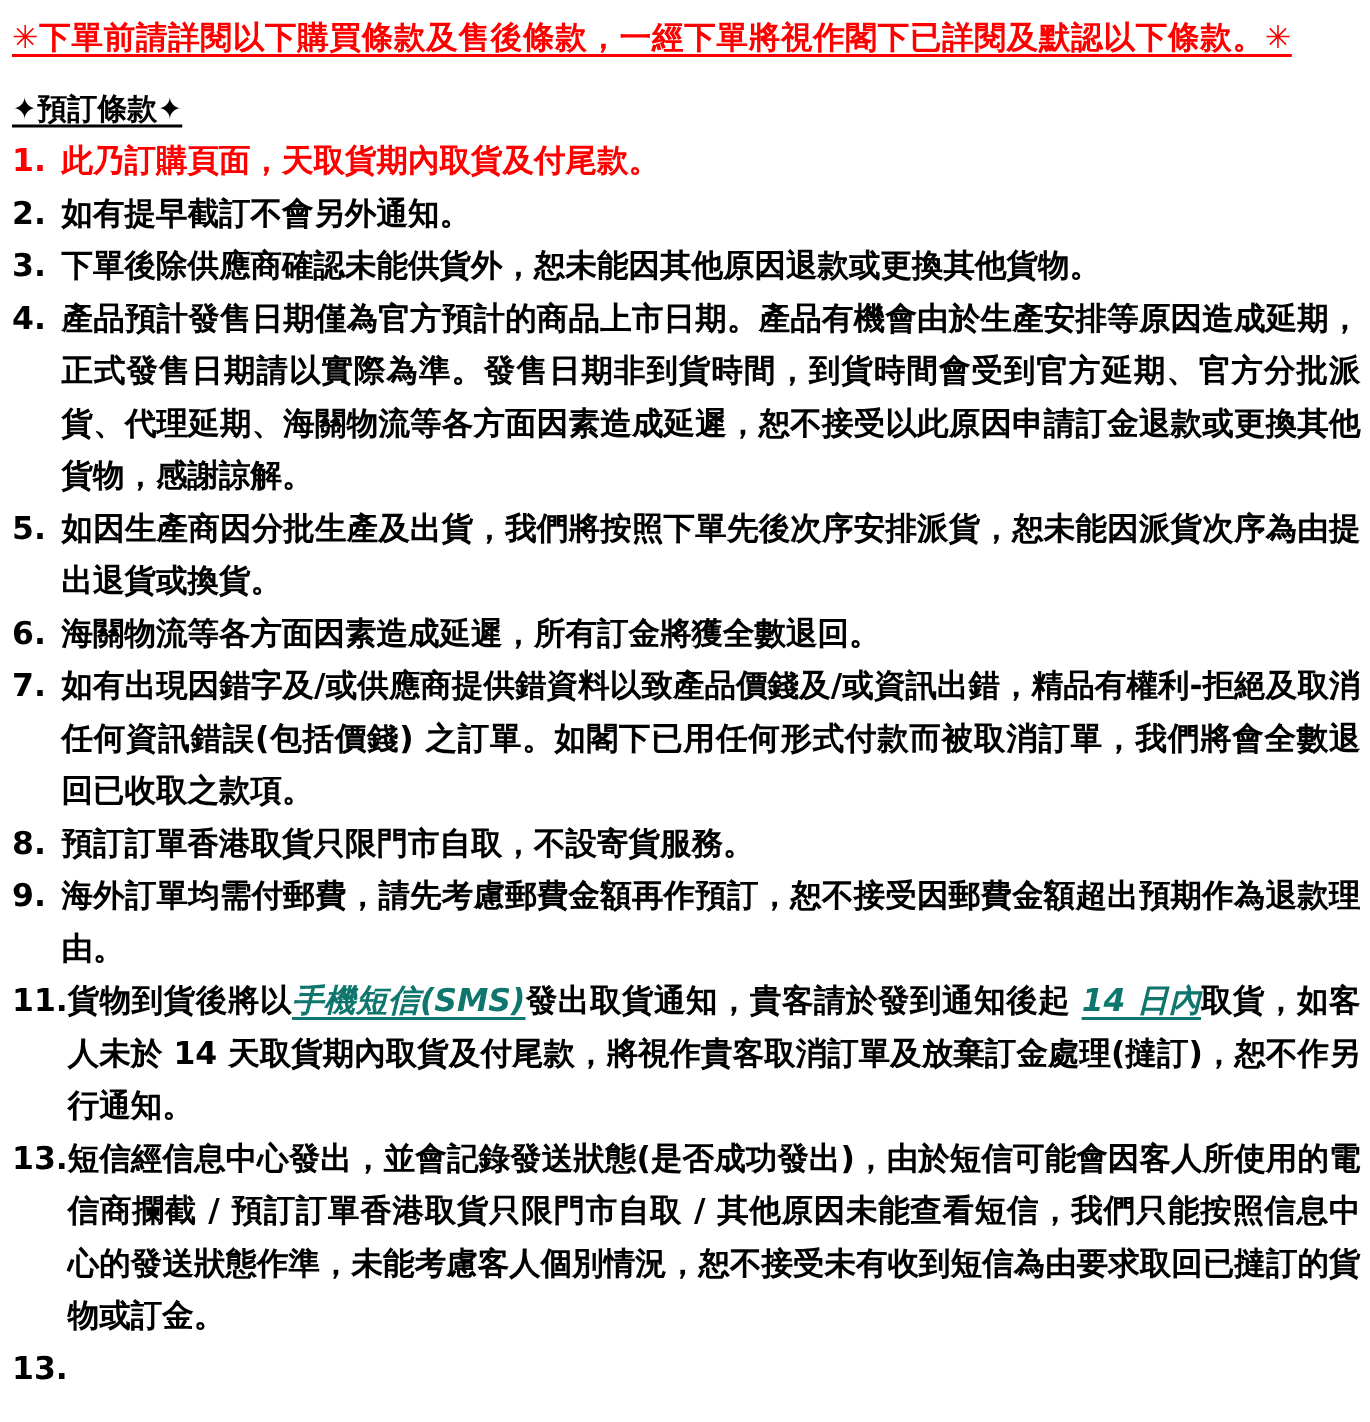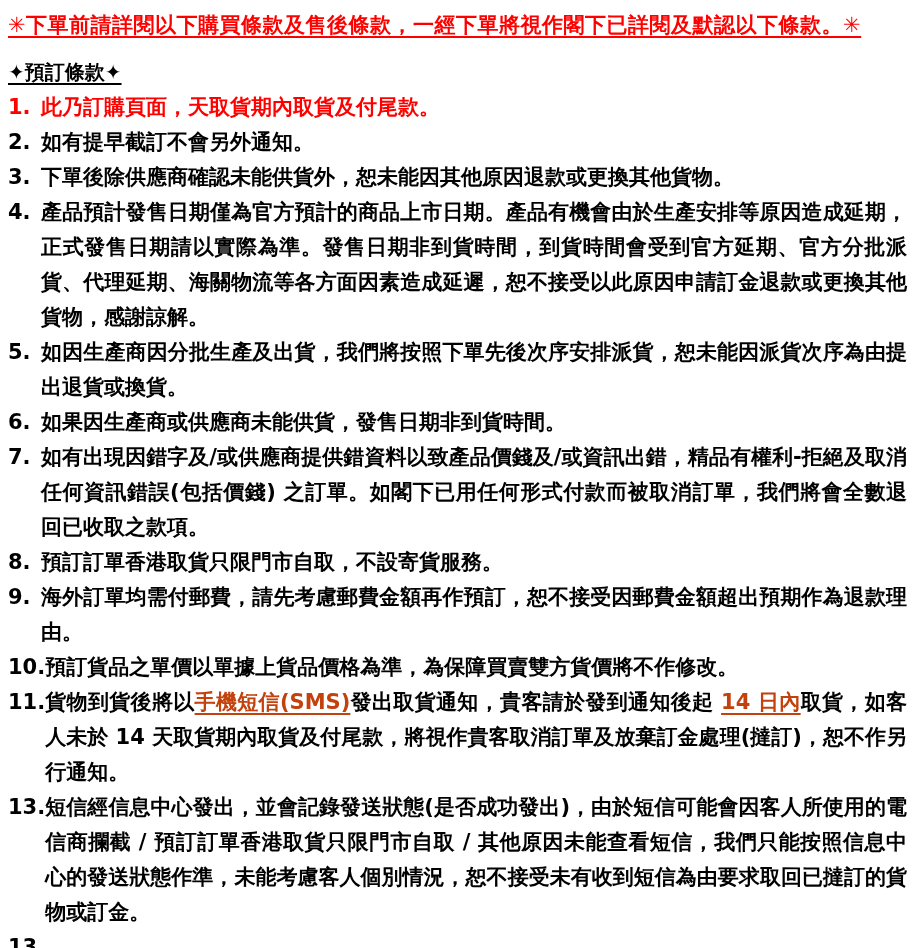--- a/index.html
+++ b/index.html
@@ -94,7 +94,7 @@
   </div>
       <div class="term">
     <span class="num">6.</span>
-    <span class="txt"><span class="seg">如果因生產商或供應商未能供貨，發售日期非到貨時間。</span></span>
+    <span class="txt"><span class="seg">海關物流等各方面因素造成延遲，所有訂金將獲全數退回。</span></span>
   </div>
       <div class="term">
     <span class="num">7.</span>

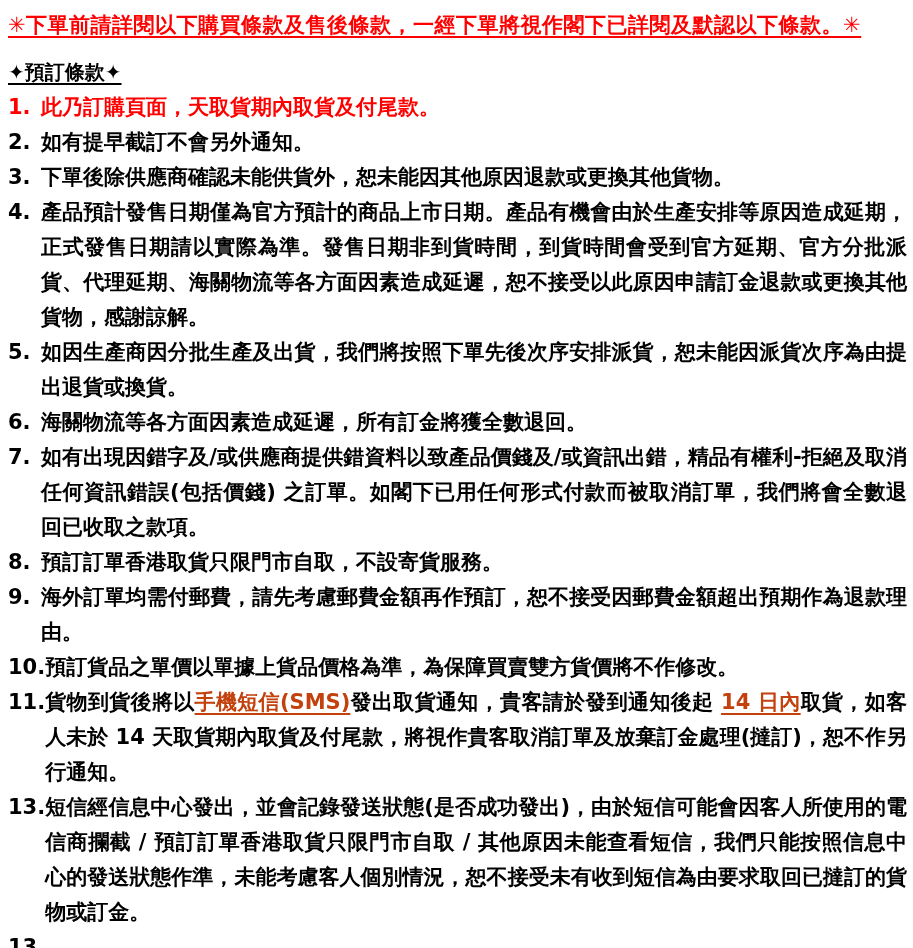--- a/index.html
+++ b/index.html
@@ -109,10 +109,6 @@
     <span class="txt"><span class="seg">海外訂單均需付郵費，請先考慮郵費金額再作預訂，恕不接受因郵費金額超出預期作為退款理由。</span></span>
   </div>
       <div class="term">
-    <span class="num">10.</span>
-    <span class="txt"><span class="seg">預訂貨品之單價以單據上貨品價格為準，為保障買賣雙方貨價將不作修改。</span></span>
-  </div>
-      <div class="term">
     <span class="num">11.</span>
     <span class="txt"><span class="seg">貨物到貨後將以</span><span class="seg red-underline">手機短信(SMS)</span><span class="seg">發出取貨通知，貴客請於發到通知後起 </span><span class="seg red-underline">14 日內</span><span class="seg">取貨，如客人未於 14 天取貨期內取貨及付尾款，將視作貴客取消訂單及放棄訂金處理(撻訂)，恕不作另行通知。</span></span>
   </div>

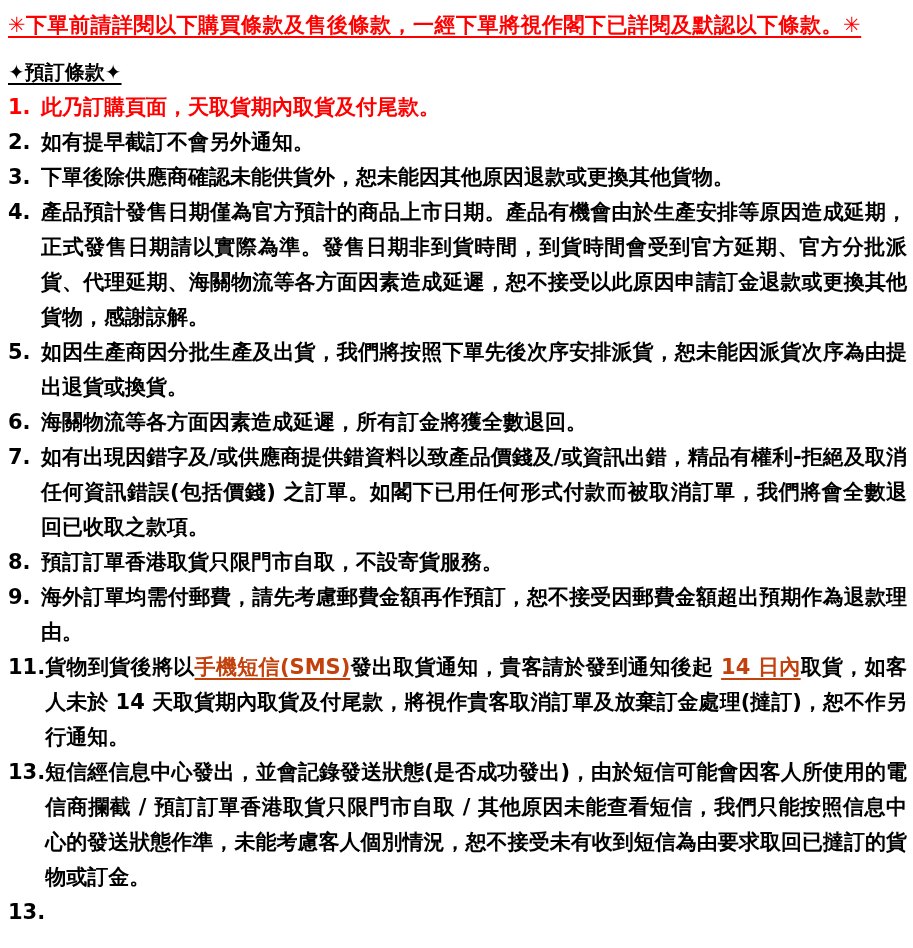--- a/index.html
+++ b/index.html
@@ -56,9 +56,10 @@
   .term.red { color: #ff0000; }
   .seg { }
   .seg.red-underline {
-    color: #c2410c;
+    color: #0f766e;
     text-decoration: underline;
     text-underline-offset: 4px;
+    font-style: italic;
   }
 </style>
 </head>

